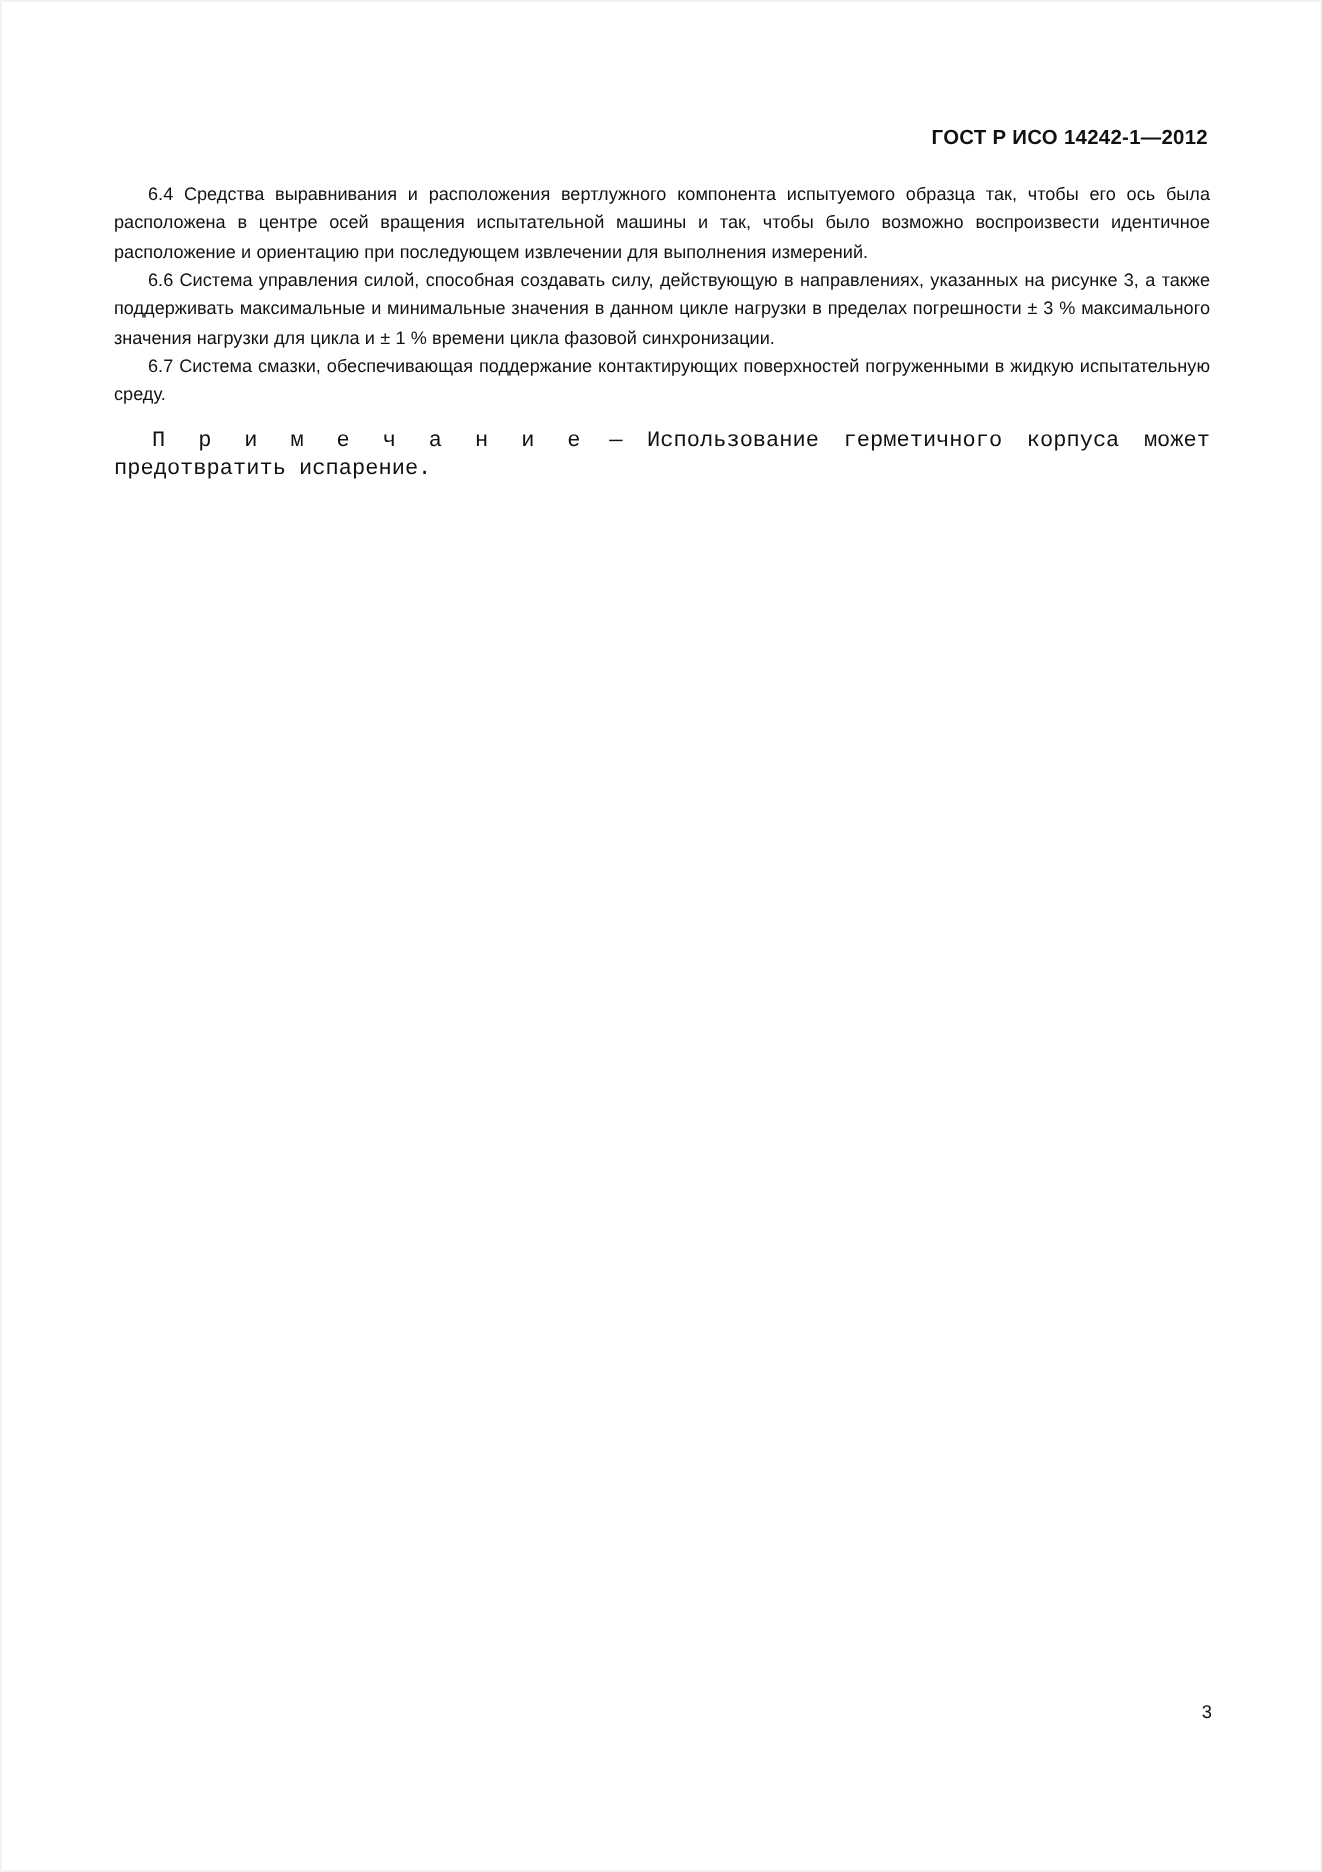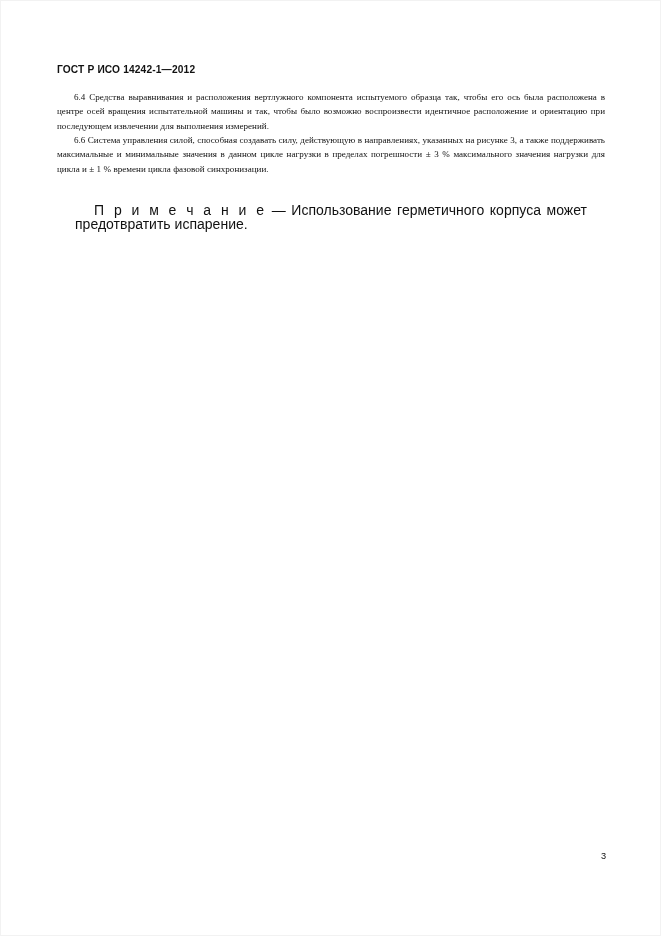--- a/index.html
+++ b/index.html
@@ -27,7 +27,7 @@
     top: 62px;
     left: 56px;
     right: 56px;
-    text-align: left;
+    text-align: right;
     font-size: 10.2px;
     font-weight: bold;
     letter-spacing: 0.15px;

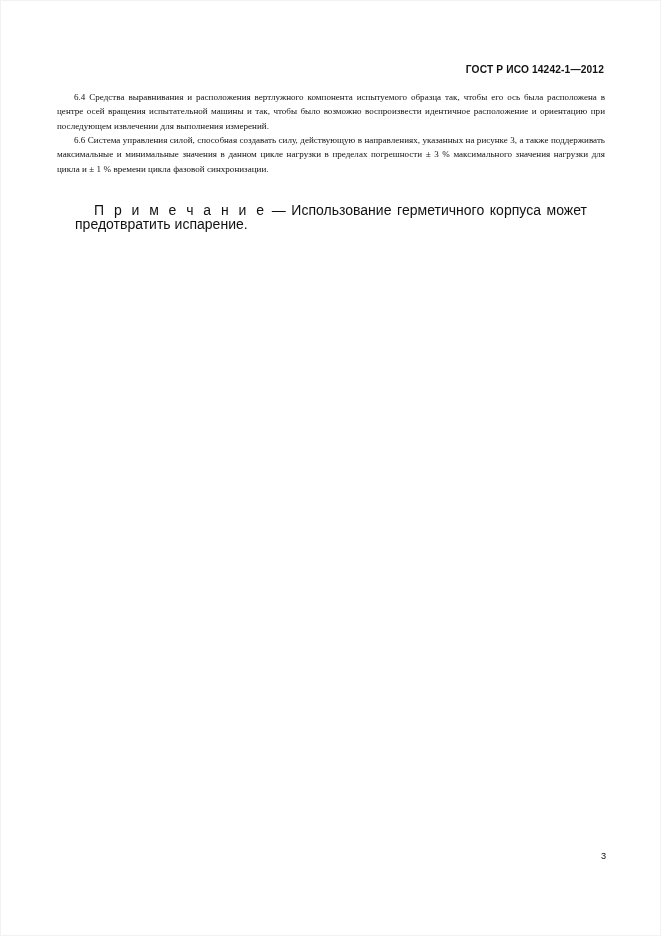--- a/index.html
+++ b/index.html
@@ -53,7 +53,6 @@
     letter-spacing: 0.01px;
     word-spacing: 0.1px;
     hyphens: manual;
-    font-family: Liberation Serif, serif;
   }
   p.para:last-child {
     

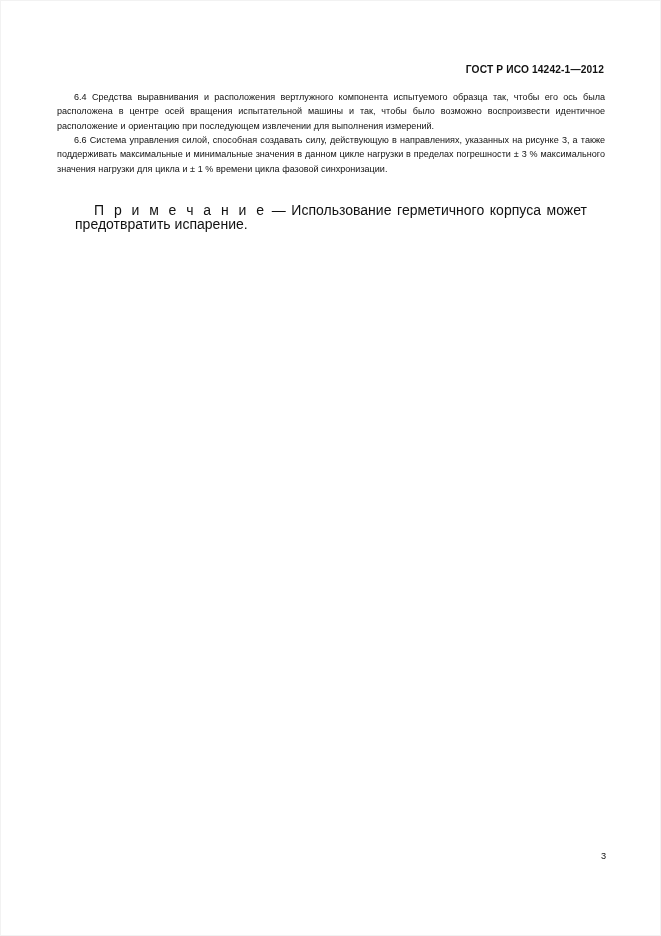--- a/index.html
+++ b/index.html
@@ -100,6 +100,7 @@
 
     <p class="para">6.6  Система управления силой, способная создавать силу, действующую в направлениях, указанных на рисунке 3, а также поддерживать максимальные и минимальные значения в данном цикле нагрузки в пределах погрешности ± 3 % максимального значения нагрузки для цикла и ± 1 % времени цикла фазовой синхронизации.</p>
 
+    <p class="para">6.7  Система смазки, обеспечивающая поддержание контактирующих поверхностей погруженными в жидкую испытательную среду.</p>
 
     <div class="spacer-note-before"></div>
 

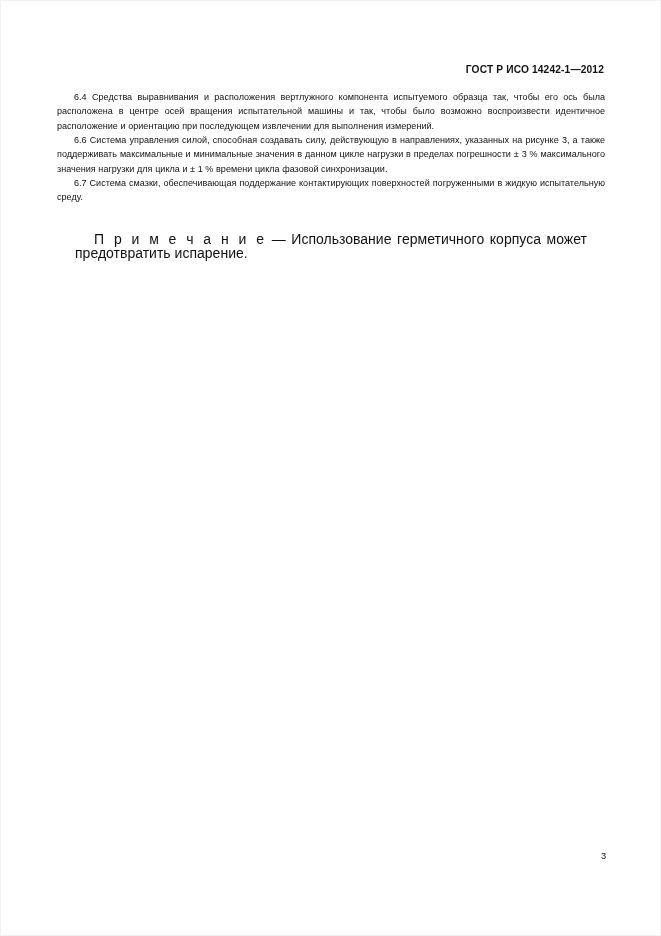--- a/index.html
+++ b/index.html
@@ -61,12 +61,13 @@
   
 
   p.note {
-    margin: 18px;
-    font-size: 14px;
+    margin: 0;
+    font-size: 11px;
     line-height: 14.32px;
     text-align: justify;
     text-indent: 19px;
     letter-spacing: 0.01px;
+    font-family: Liberation Mono, monospace;
   }
   .note .note-label {
     letter-spacing: 2.1px;

